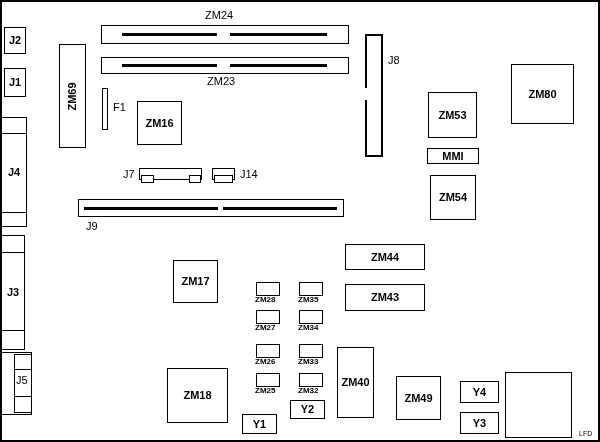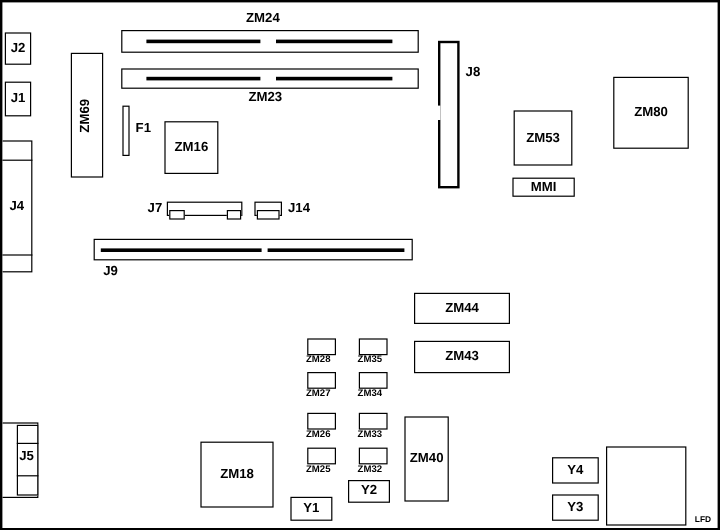--- a/index.html
+++ b/index.html
@@ -35,7 +35,7 @@
     position:absolute;
     left:calc(var(--x)*1px);
     top:calc(var(--y)*1px);
-    font-weight:bold;
+    font-weight:normal;
     font-size:11px;
     line-height:1;
     white-space:nowrap;

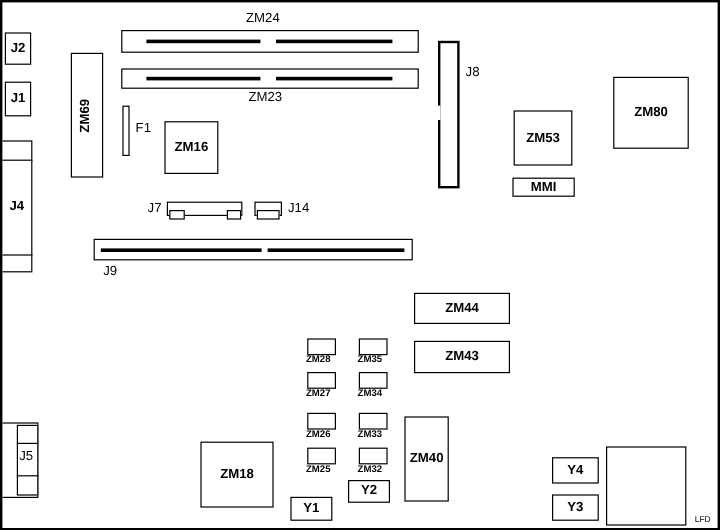--- a/index.html
+++ b/index.html
@@ -108,6 +108,9 @@
   <div class="box" style="--x:425;--y:146;--w:52;--h:16">
       <span>MMI</span>
     </div>
+  <div class="box" style="--x:428;--y:173;--w:46;--h:45">
+      <span>ZM54</span>
+    </div>
 
   <span class="lbl" style="--x:121;--y:167">J7</span>
   <div class="box" style="--x:137;--y:166;--w:63;--h:12"></div>

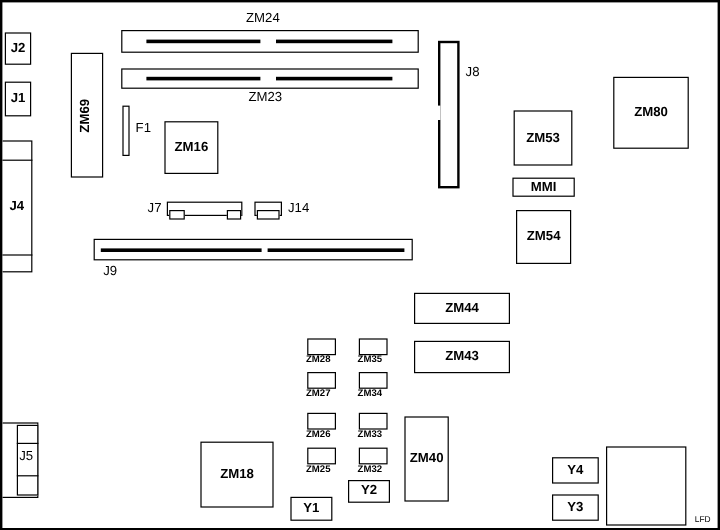--- a/index.html
+++ b/index.html
@@ -126,6 +126,9 @@
   </div>
   <span class="lbl" style="--x:84;--y:219">J9</span>
 
+  <div class="box" style="--x:171;--y:258;--w:45;--h:43">
+      <span>ZM17</span>
+    </div>
   <div class="box" style="--x:343;--y:242;--w:80;--h:26">
       <span>ZM44</span>
     </div>

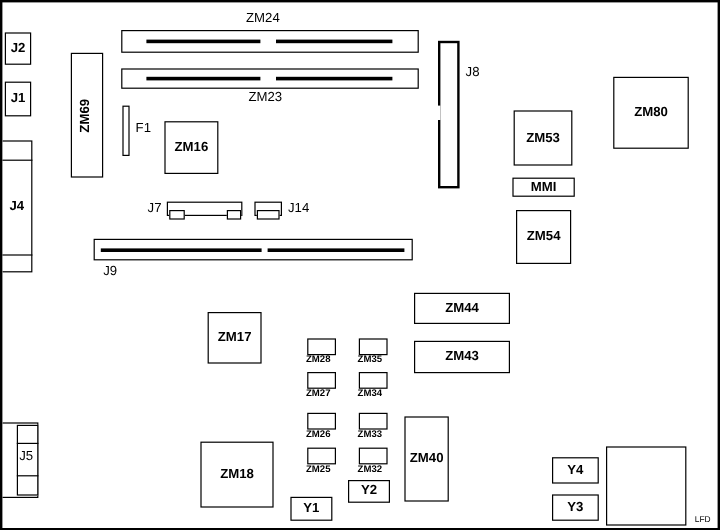--- a/index.html
+++ b/index.html
@@ -66,6 +66,11 @@
     <span>J4</span>
   </div>
 
+  <div class="box" style="--x:-1;--y:233;--w:24;--h:115">
+    <div class="hline" style="top:16px"></div>
+    <div class="hline" style="top:94px"></div>
+    <span>J3</span>
+  </div>
 
   <div class="box" style="--x:-1;--y:350;--w:31;--h:63"></div>
   <div class="box" style="--x:12;--y:352;--w:18;--h:59">

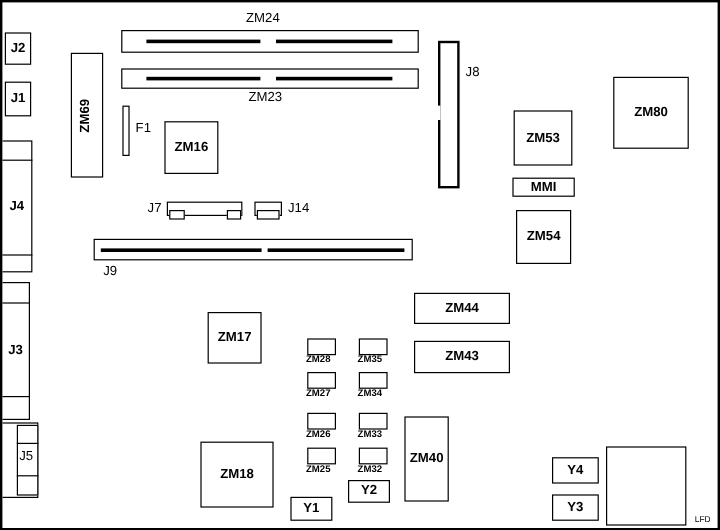--- a/index.html
+++ b/index.html
@@ -173,6 +173,9 @@
   <div class="box" style="--x:335;--y:345;--w:37;--h:71">
       <span>ZM40</span>
     </div>
+  <div class="box" style="--x:394;--y:374;--w:45;--h:44">
+      <span>ZM49</span>
+    </div>
   <div class="box" style="--x:458;--y:379;--w:39;--h:22">
       <span>Y4</span>
     </div>

